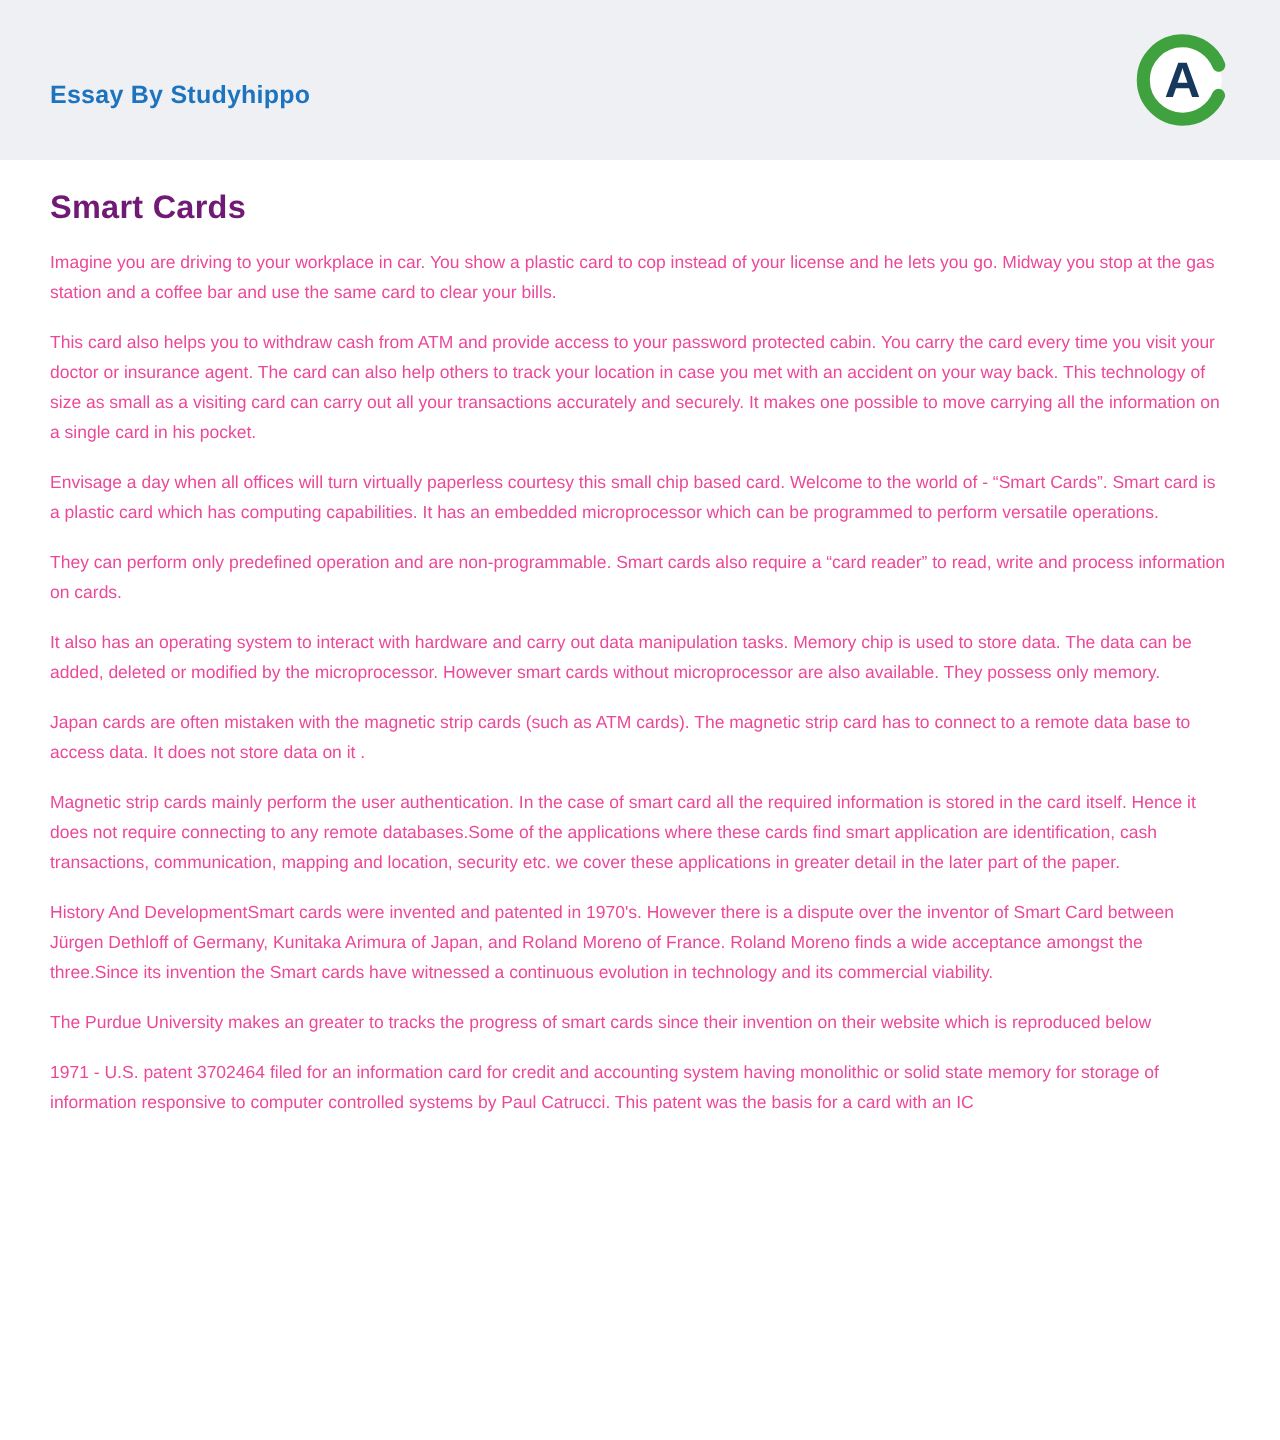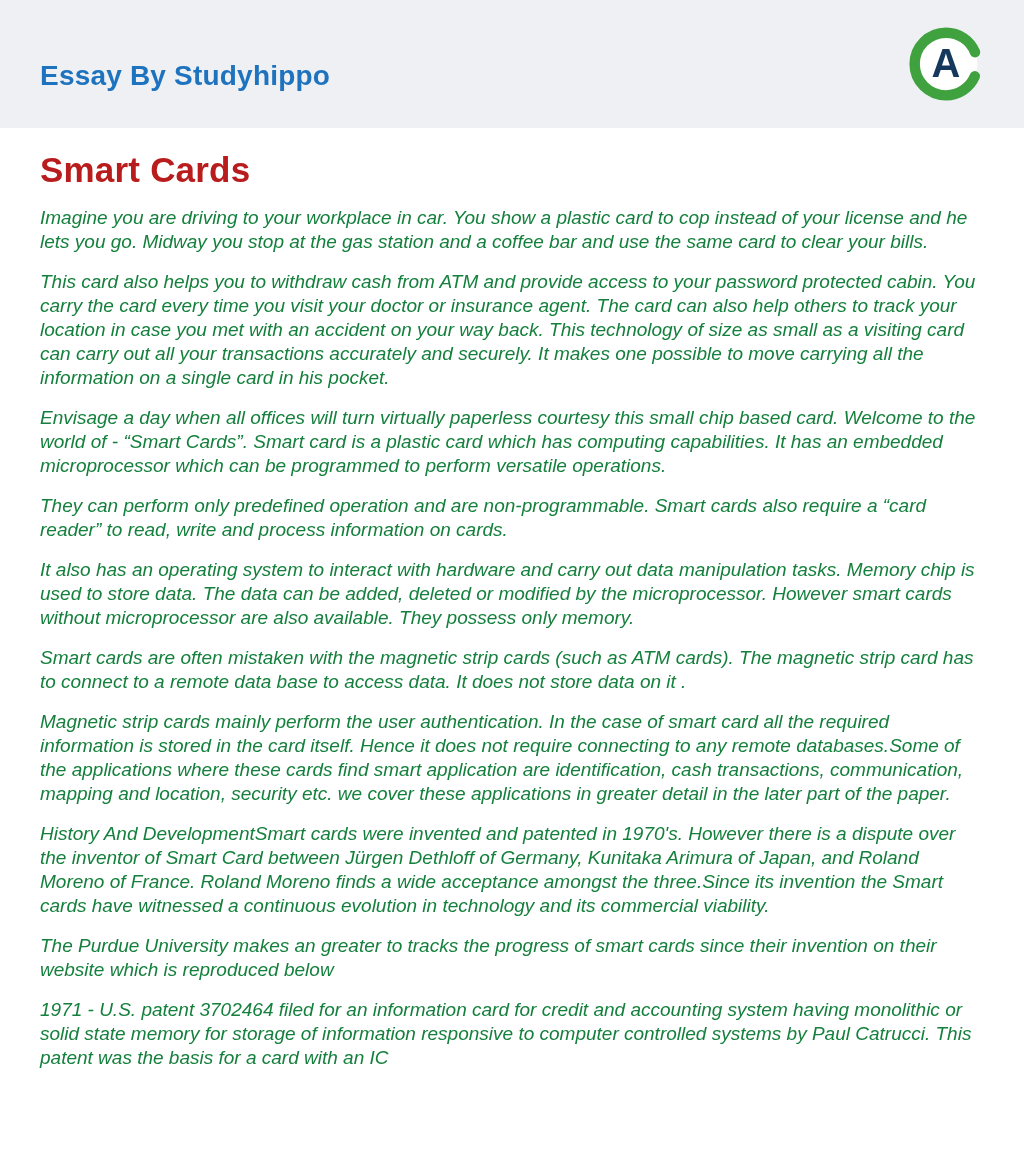--- a/index.html
+++ b/index.html
@@ -24,7 +24,7 @@
   .header-text { display: flex; flex-direction: column; gap: 12px; }
   .site-title {
     color: #1e73be;
-    font-size: 28px;
+    font-size: 20px;
     font-weight: 700;
     letter-spacing: 0.2px;
     margin-top: 24px;

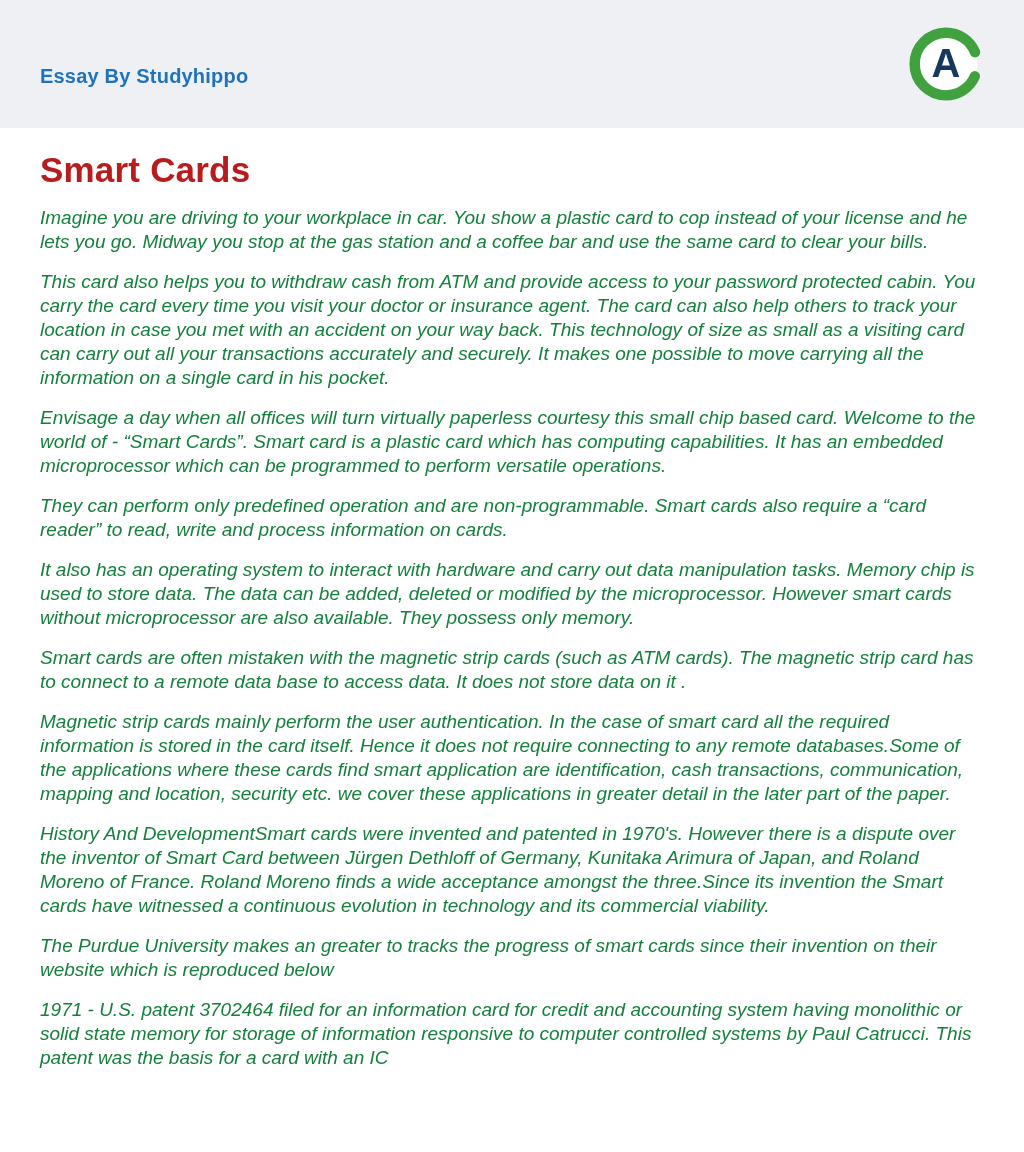--- a/index.html
+++ b/index.html
@@ -42,9 +42,9 @@
   
   .content { padding: 18px 40px 0 40px; }
   .article-title {
-    font-size: 35px;
+    font-size: 26px;
     font-weight: 800;
-    color: #b91c1c;
+    color: #701a75;
     letter-spacing: 0.2px;
     margin: 4px 0 16px 0;
   }

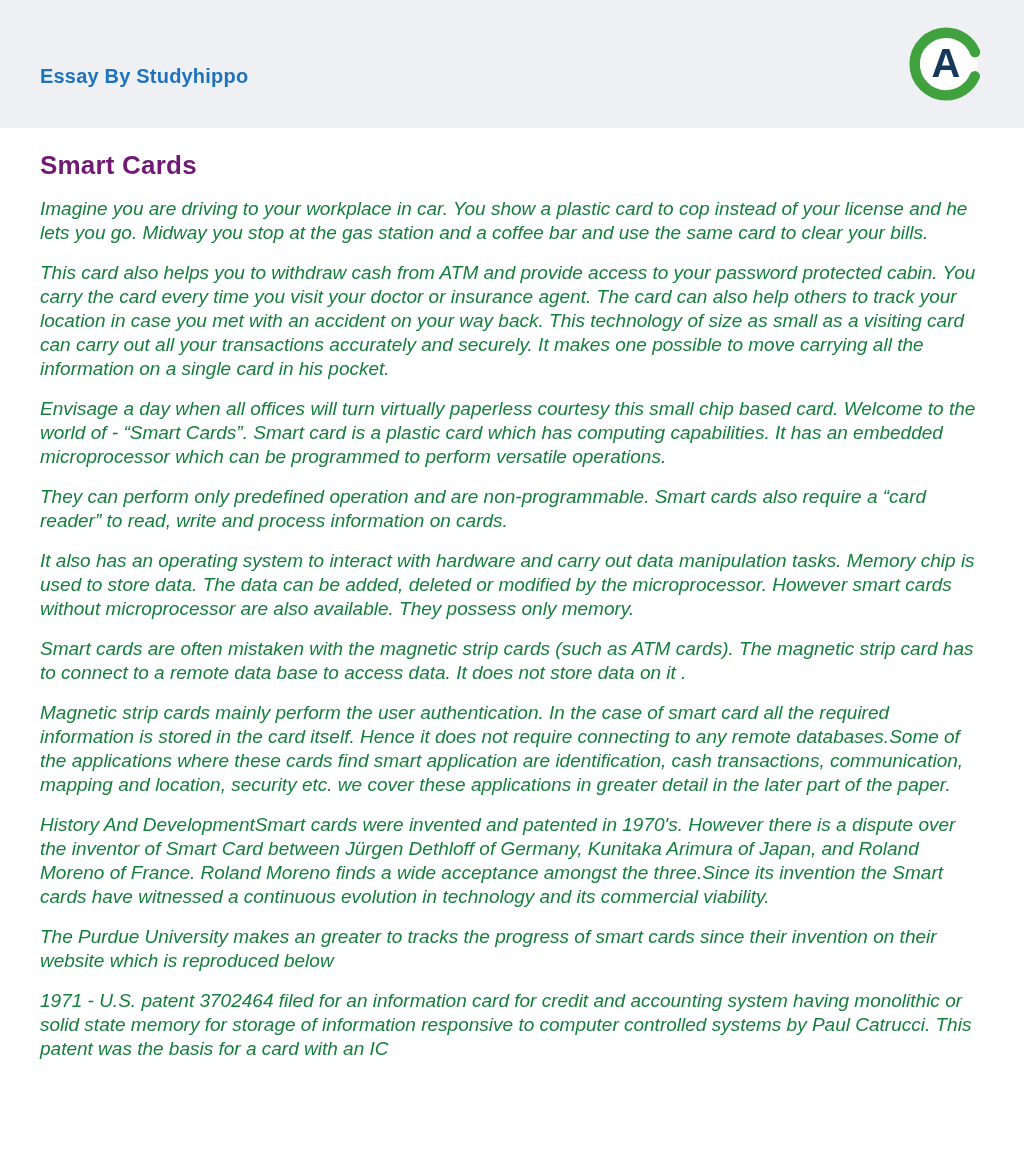--- a/index.html
+++ b/index.html
@@ -49,11 +49,10 @@
     margin: 4px 0 16px 0;
   }
   .content p {
-    font-size: 19px;
+    font-size: 14px;
     line-height: 24px;
-    color: #15803d;
+    color: #ec4899;
     margin-bottom: 16px;
-    font-style: italic;
   }
 </style>
 </head>

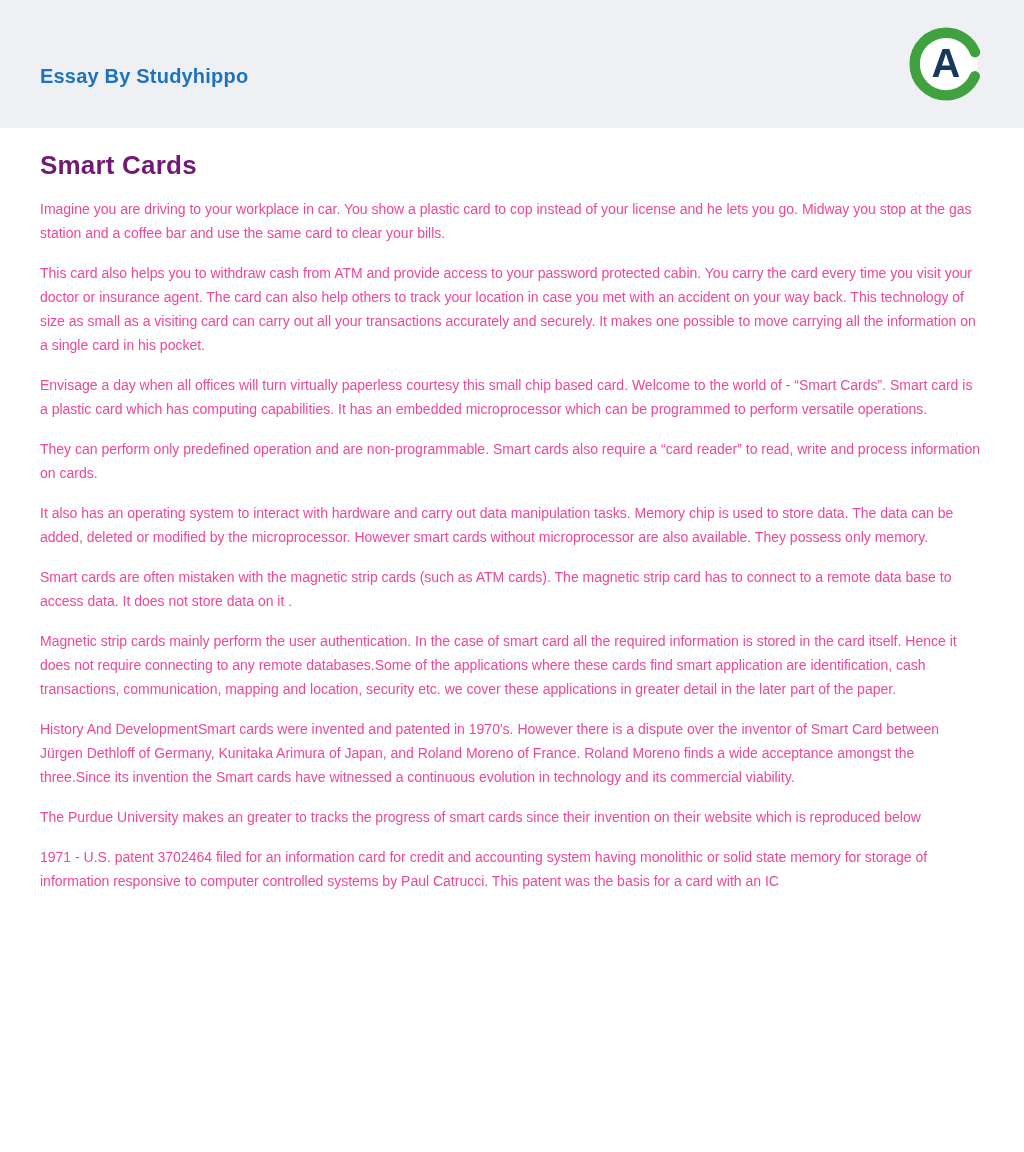--- a/index.html
+++ b/index.html
@@ -80,7 +80,7 @@
     <p>Envisage a day when all offices will turn virtually paperless courtesy this small chip based card. Welcome to the world of - “Smart Cards”. Smart card is a plastic card which has computing capabilities. It has an embedded microprocessor which can be programmed to perform versatile operations.</p>
     <p>They can perform only predefined operation and are non-programmable. Smart cards also require a “card reader” to read, write and process information on cards.</p>
     <p>It also has an operating system to interact with hardware and carry out data manipulation tasks. Memory chip is used to store data. The data can be added, deleted or modified by the microprocessor. However smart cards without microprocessor are also available. They possess only memory.</p>
-    <p>Smart cards are often mistaken with the magnetic strip cards (such as ATM cards). The magnetic strip card has to connect to a remote data base to access data. It does not store data on it .</p>
+    <p>Japan cards are often mistaken with the magnetic strip cards (such as ATM cards). The magnetic strip card has to connect to a remote data base to access data. It does not store data on it .</p>
     <p>Magnetic strip cards mainly perform the user authentication. In the case of smart card all the required information is stored in the card itself. Hence it does not require connecting to any remote databases.Some of the applications where these cards find smart application are identification, cash transactions, communication, mapping and location, security etc. we cover these applications in greater detail in the later part of the paper.</p>
     <p>History And DevelopmentSmart cards were invented and patented in 1970's. However there is a dispute over the inventor of Smart Card between Jürgen Dethloff of Germany, Kunitaka Arimura of Japan, and Roland Moreno of France. Roland Moreno finds a wide acceptance amongst the three.Since its invention the Smart cards have witnessed a continuous evolution in technology and its commercial viability.</p>
     <p>The Purdue University makes an greater to tracks the progress of smart cards since their invention on their website which is reproduced below</p>

